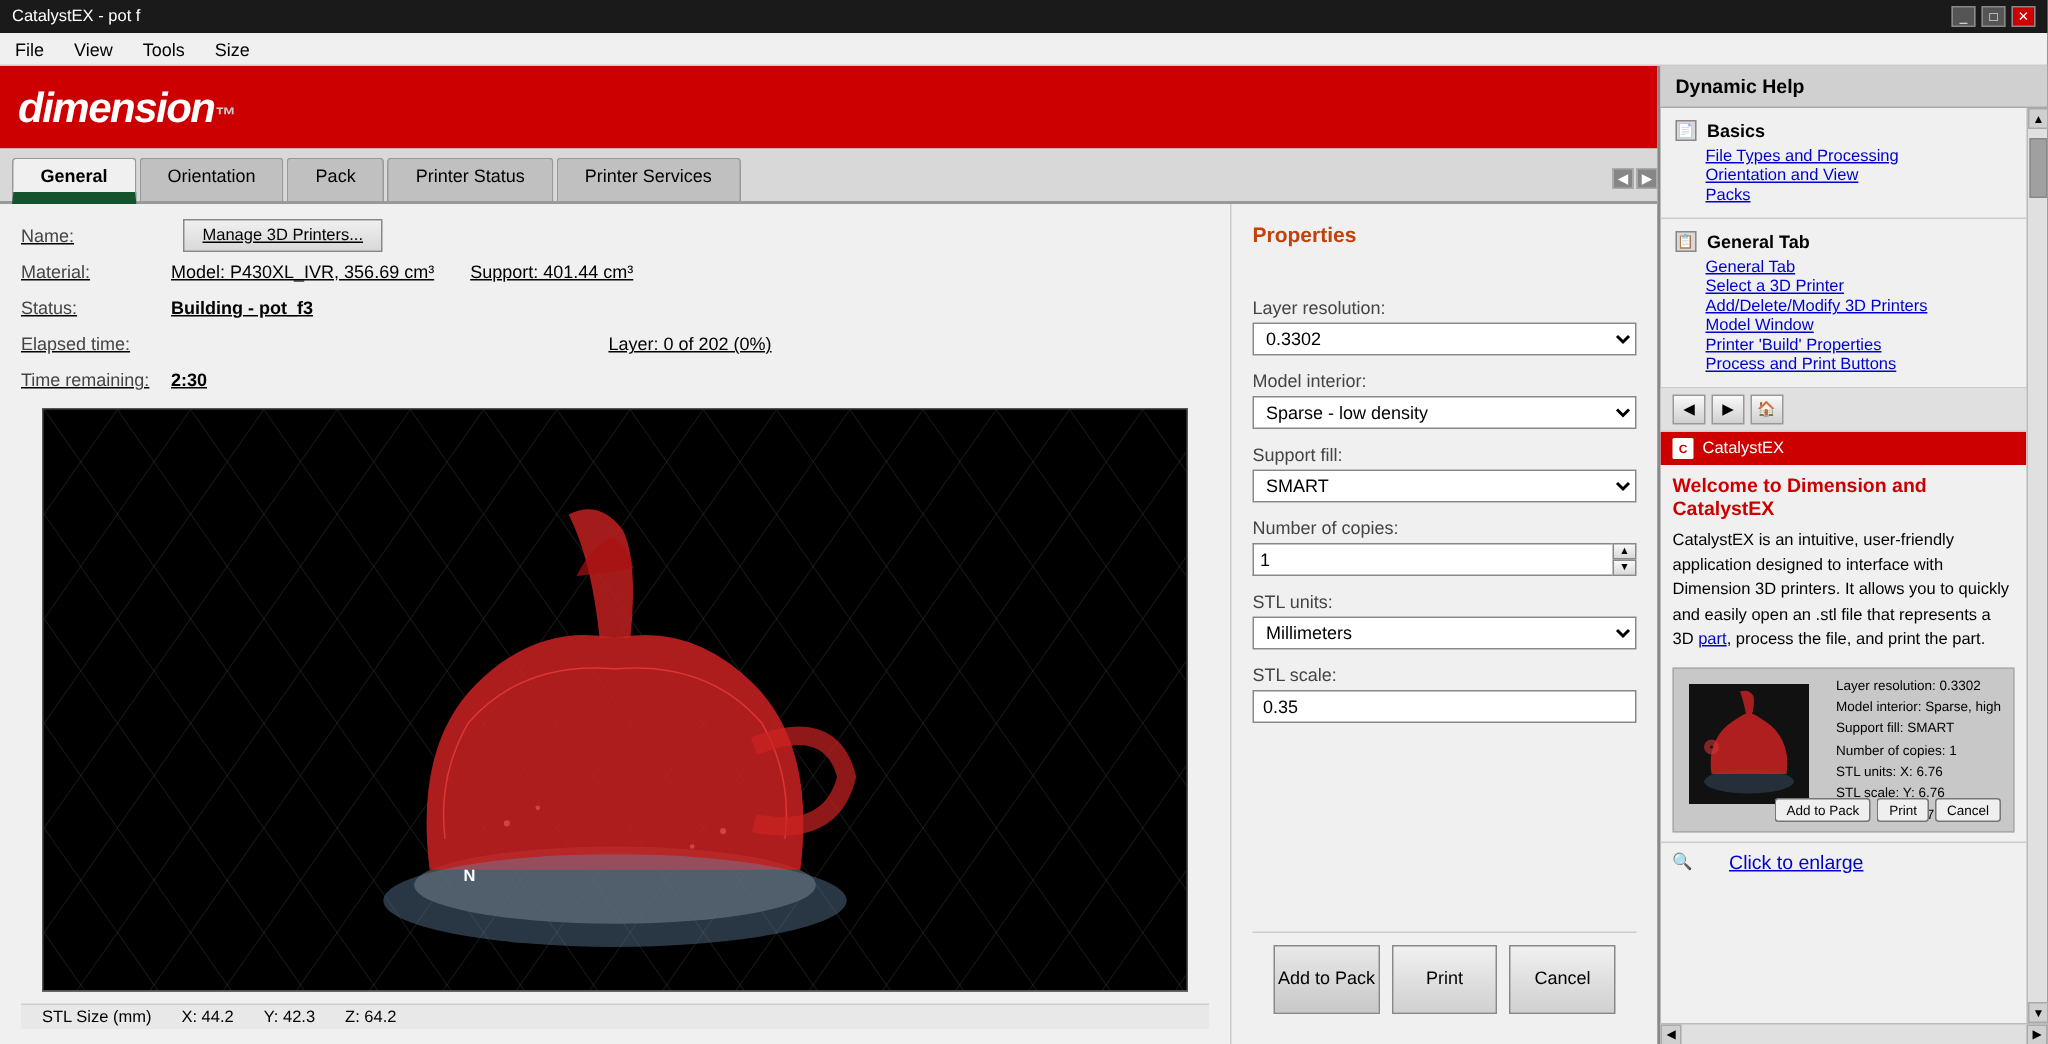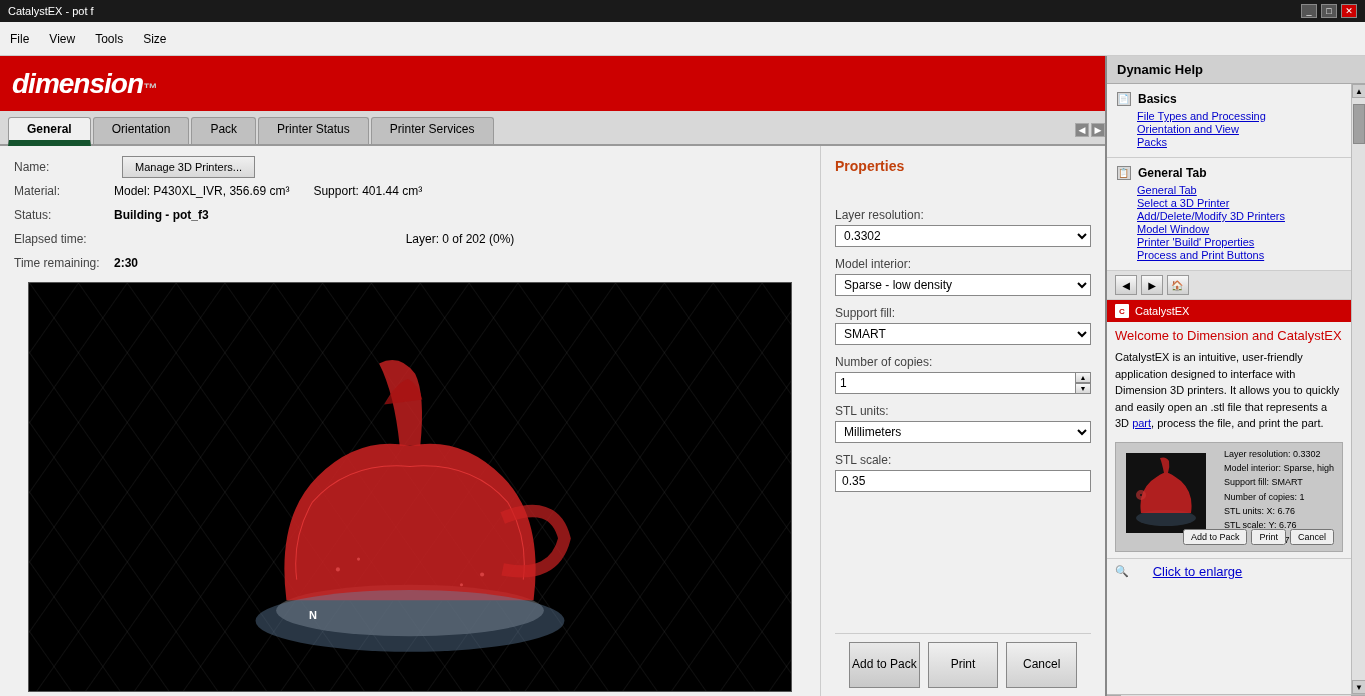--- a/index.html
+++ b/index.html
@@ -30,7 +30,7 @@
     
     .menubar {
       background: #f0f0f0;
-      height: 34px;
+      height: 22px;
       display: flex;
       align-items: center;
       border-bottom: 1px solid #ccc;

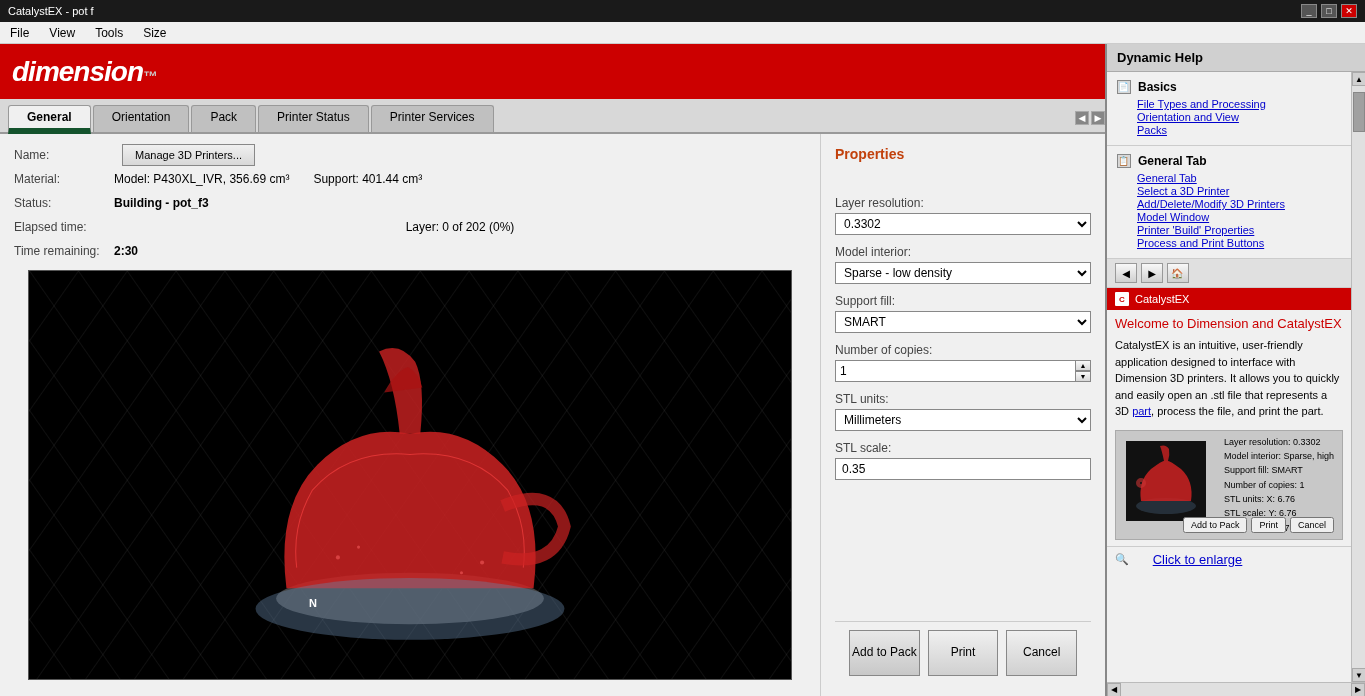--- a/index.html
+++ b/index.html
@@ -93,7 +93,7 @@
     .tab.active {
       background: #f0f0f0;
       font-weight: bold;
-      border-bottom: 6px solid #14532d;
+      border-bottom: 8px solid #14532d;
       margin-bottom: -2px;
     }
 

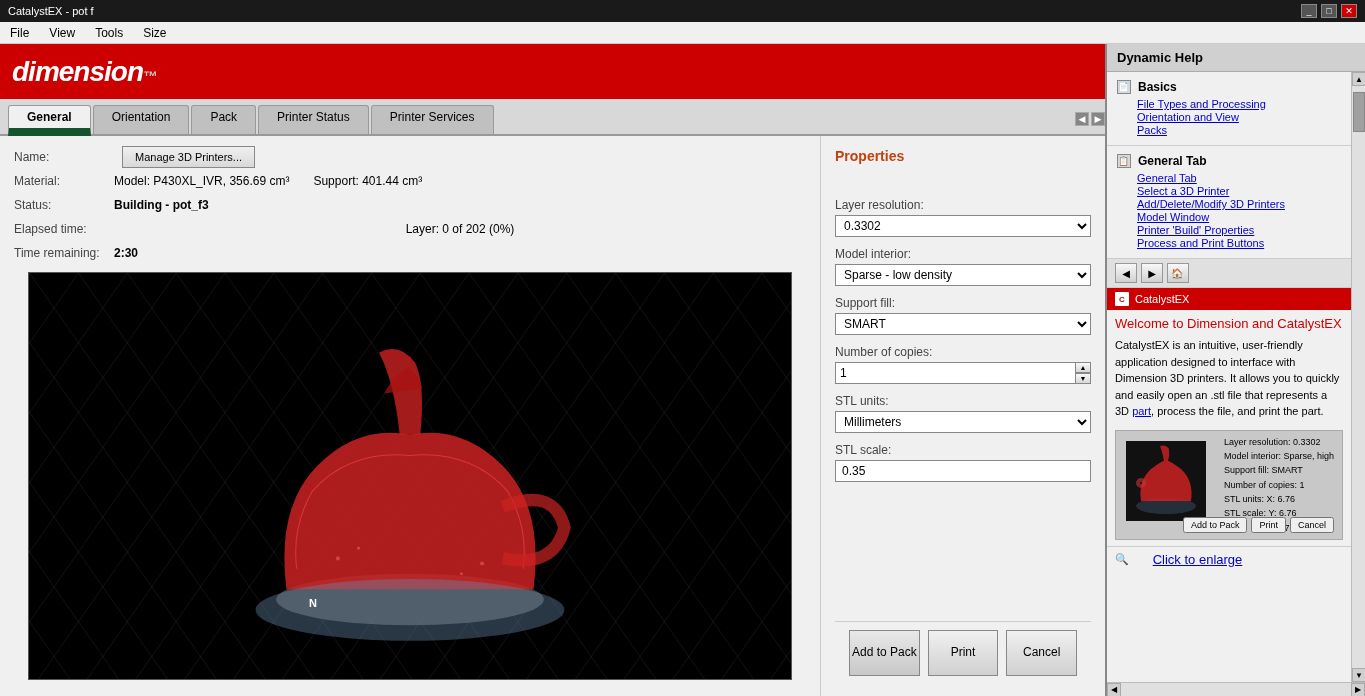--- a/index.html
+++ b/index.html
@@ -119,6 +119,7 @@
       align-items: center;
       min-height: 22px;
       font-size: 12px;
+      text-decoration: underline;
     }
     .info-label {
       width: 100px;

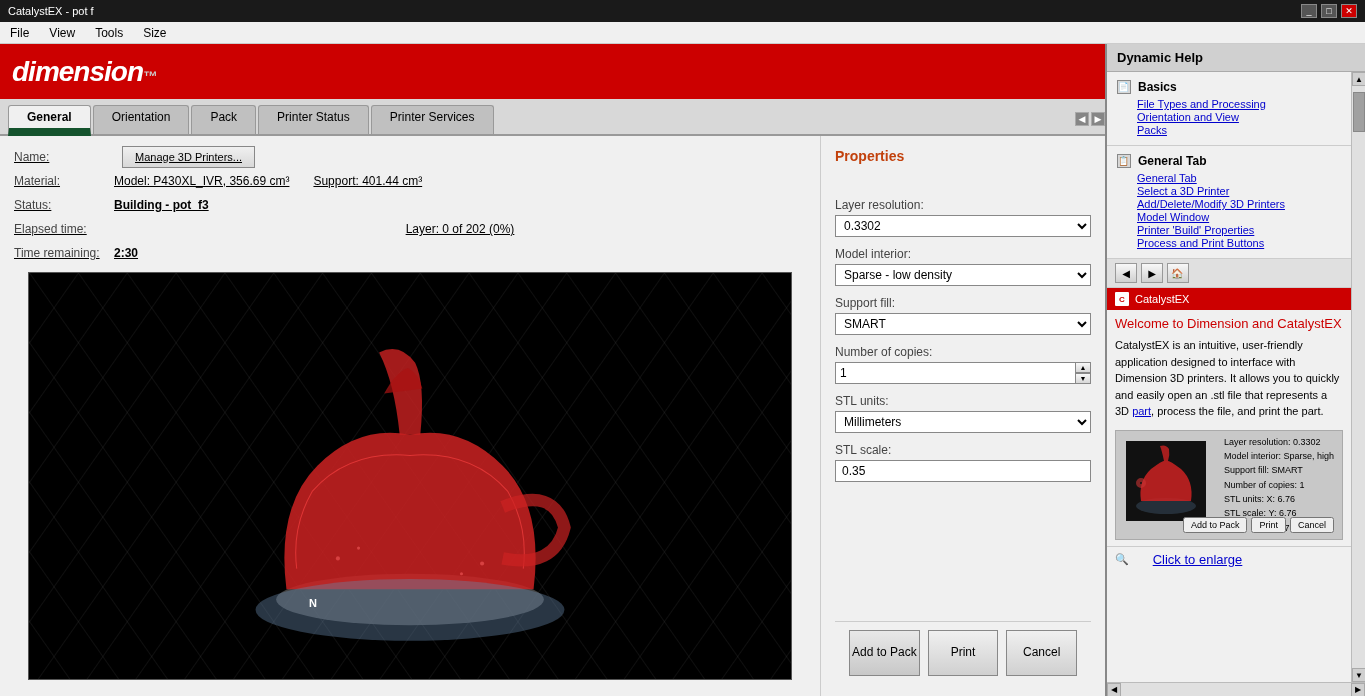--- a/index.html
+++ b/index.html
@@ -368,7 +368,7 @@
     }
     .welcome-title {
       font-size: 13px;
-      font-weight: normal;
+      font-weight: bold;
       color: #cc0000;
       padding: 6px 8px 2px;
     }

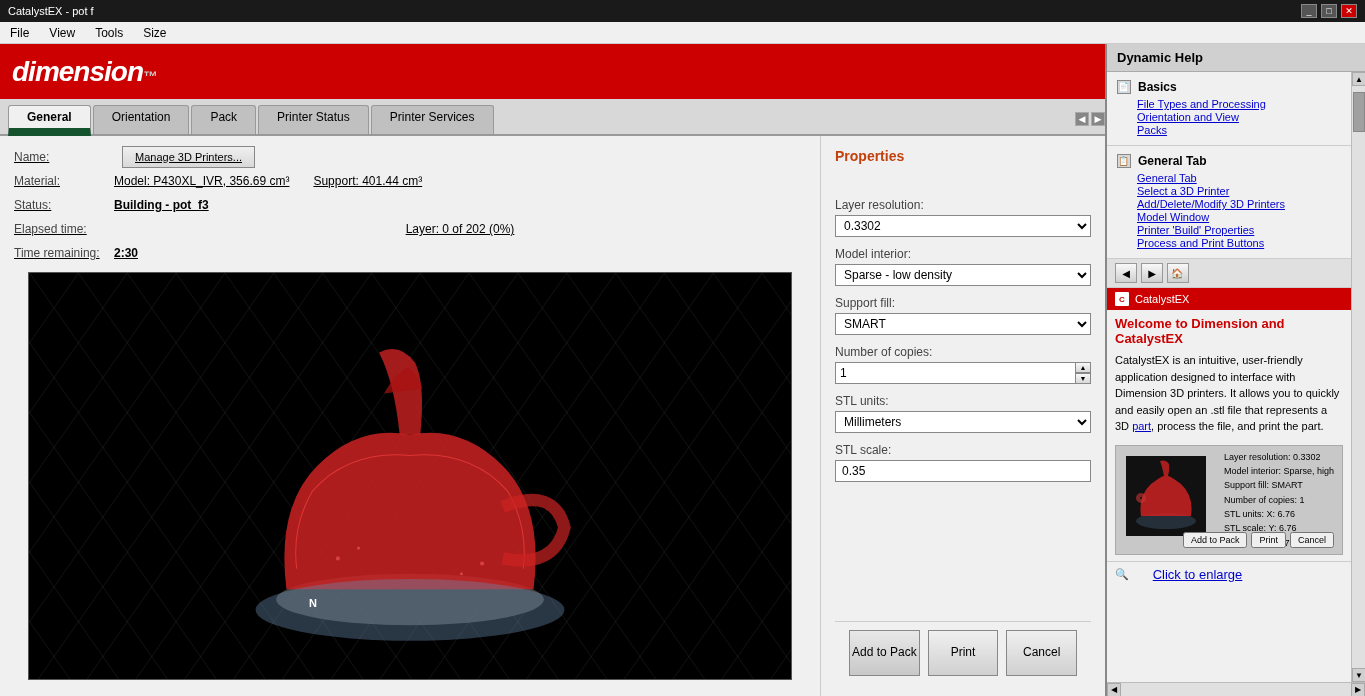--- a/index.html
+++ b/index.html
@@ -583,6 +583,12 @@
           </div>
         </div>
 
+        <div class="stl-size-bar">
+          <span>STL Size (mm)</span>
+          <span>X: 44.2</span>
+          <span>Y: 42.3</span>
+          <span>Z: 64.2</span>
+        </div>
 
       </div>
 

